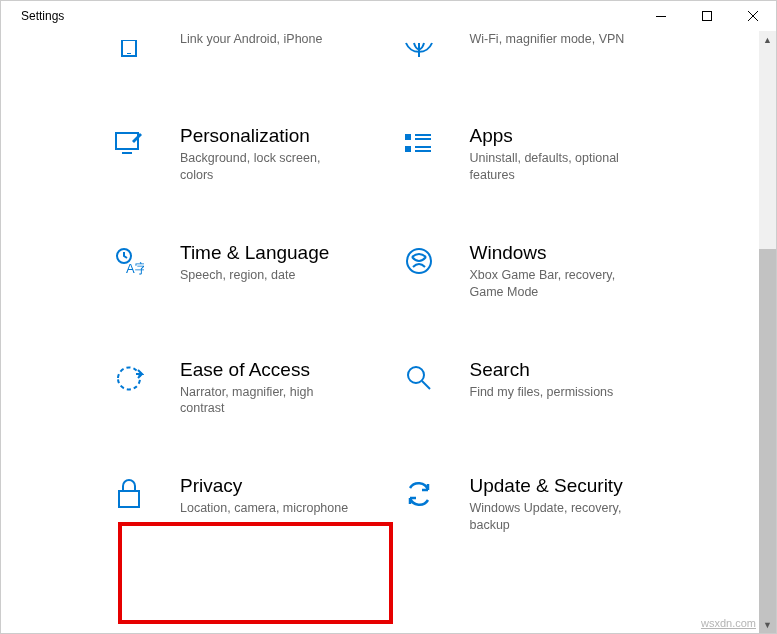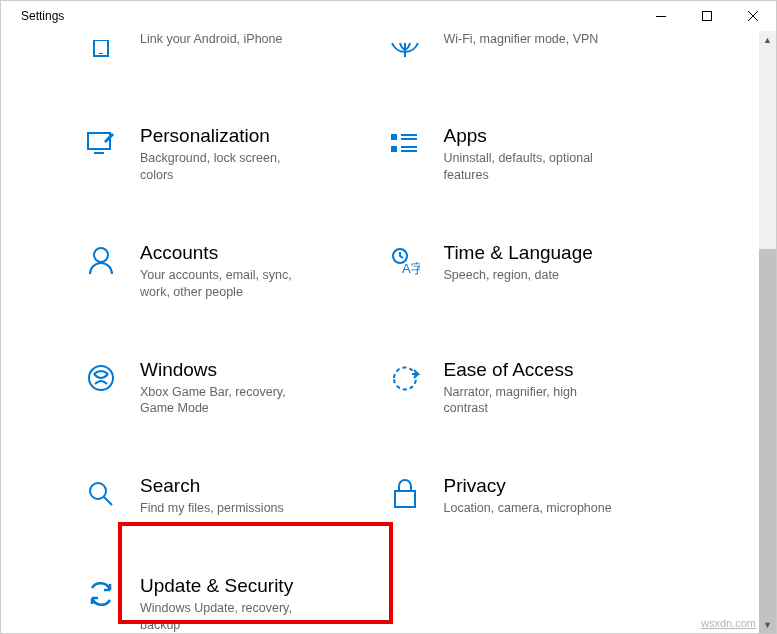--- a/index.html
+++ b/index.html
@@ -35,7 +35,7 @@
       color: #000;
     }
     .content {
-      padding: 0 120px 0 68px;
+      padding: 0 120px 0 96px;
       height: calc(100% - 30px);
       overflow-y: hidden;
       position: relative;

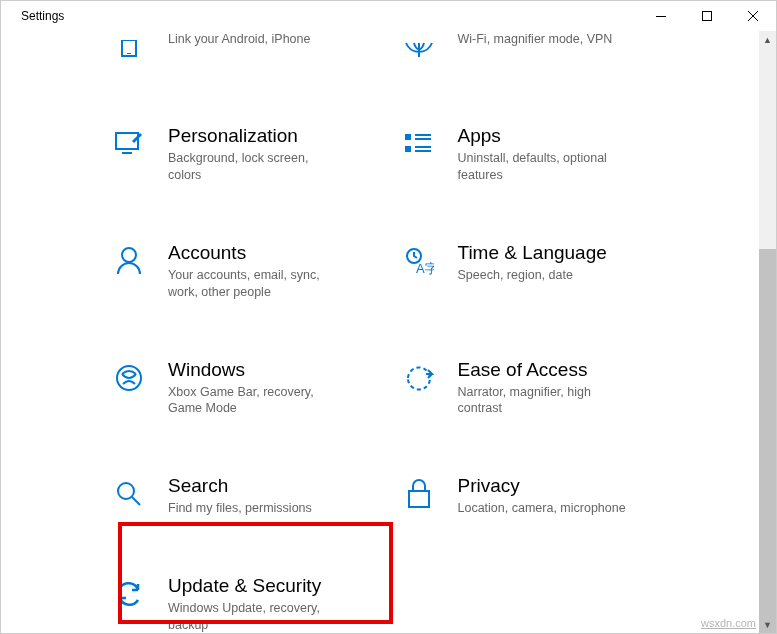--- a/index.html
+++ b/index.html
@@ -211,18 +211,6 @@
       </div>
     </div>
 
-    <div class="tile">
-      <div class="tile-icon">
-        <svg width="26" height="30" viewBox="0 0 26 30">
-            <circle cx="13" cy="9" r="7" fill="none" stroke="#0078d4" stroke-width="2"></circle>
-            <path d="M2 28 A11 11 0 0 1 24 28" fill="none" stroke="#0078d4" stroke-width="2"></path>
-          </svg>
-      </div>
-      <div class="tile-text">
-        <div class="tile-title">Accounts</div>
-        <div class="tile-desc">Your accounts, email, sync, work, other people</div>
-      </div>
-    </div>
 
     <div class="tile">
       <div class="tile-icon">

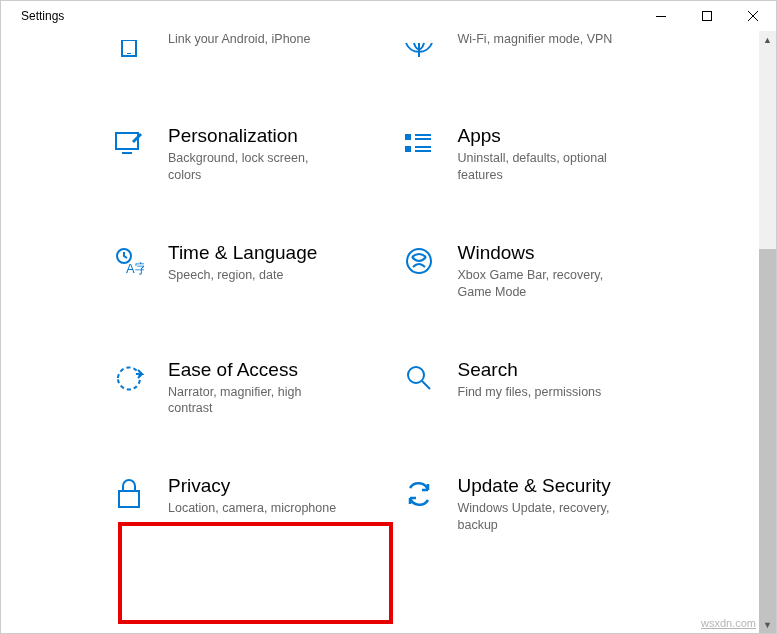--- a/index.html
+++ b/index.html
@@ -59,7 +59,7 @@
       width: 34px;
       height: 34px;
       flex-shrink: 0;
-      margin-right: 22px;
+      margin-right: 34px;
       margin-top: 2px;
       display: flex;
       align-items: center;

